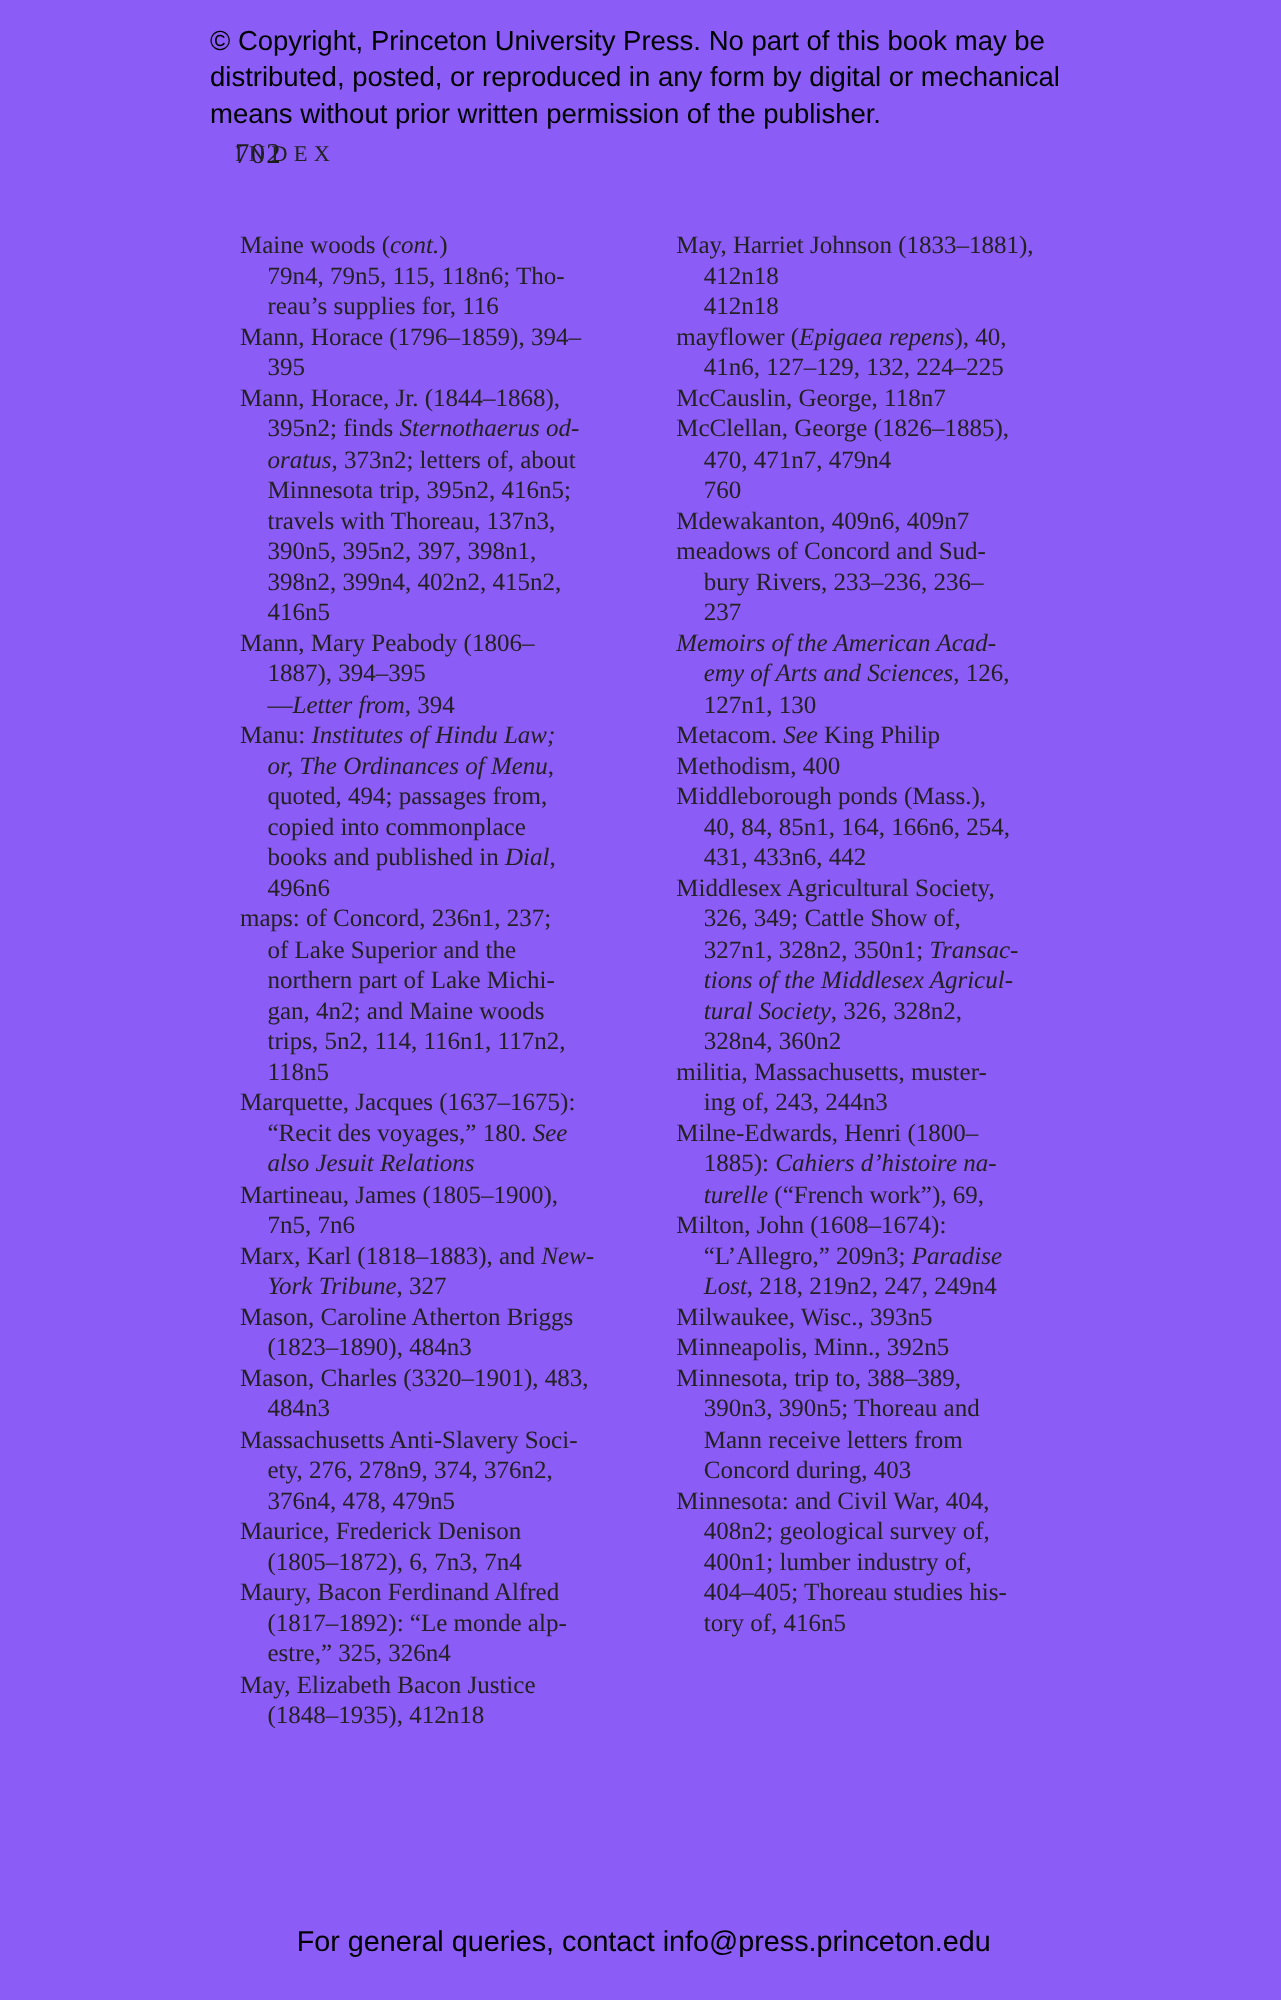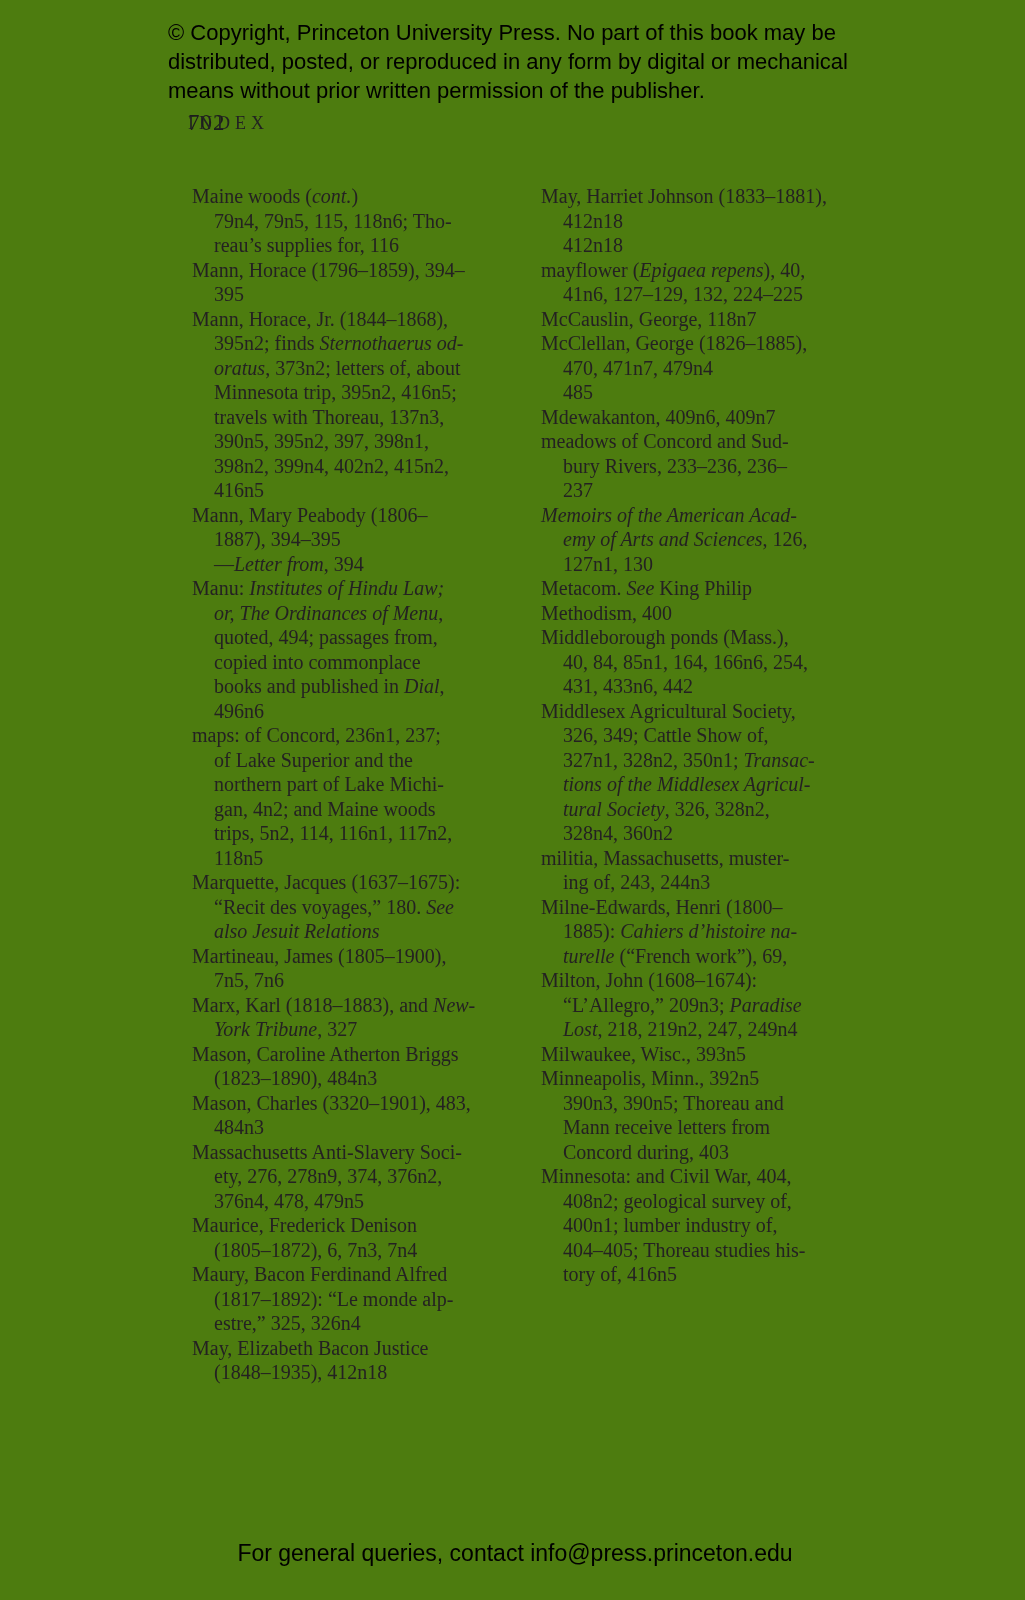--- a/index.html
+++ b/index.html
@@ -7,7 +7,7 @@
   body { height:1600px; background:#f6f6f6; position:relative; }
   .page {
     position:absolute; left:0; top:0; width:1025px; height:1600px;
-    background:#4d7c0f; overflow:hidden;
+    background:#8b5cf6; overflow:hidden;
   }
   .copyright {
     position:absolute; left:168px; top:18px; width:720px;

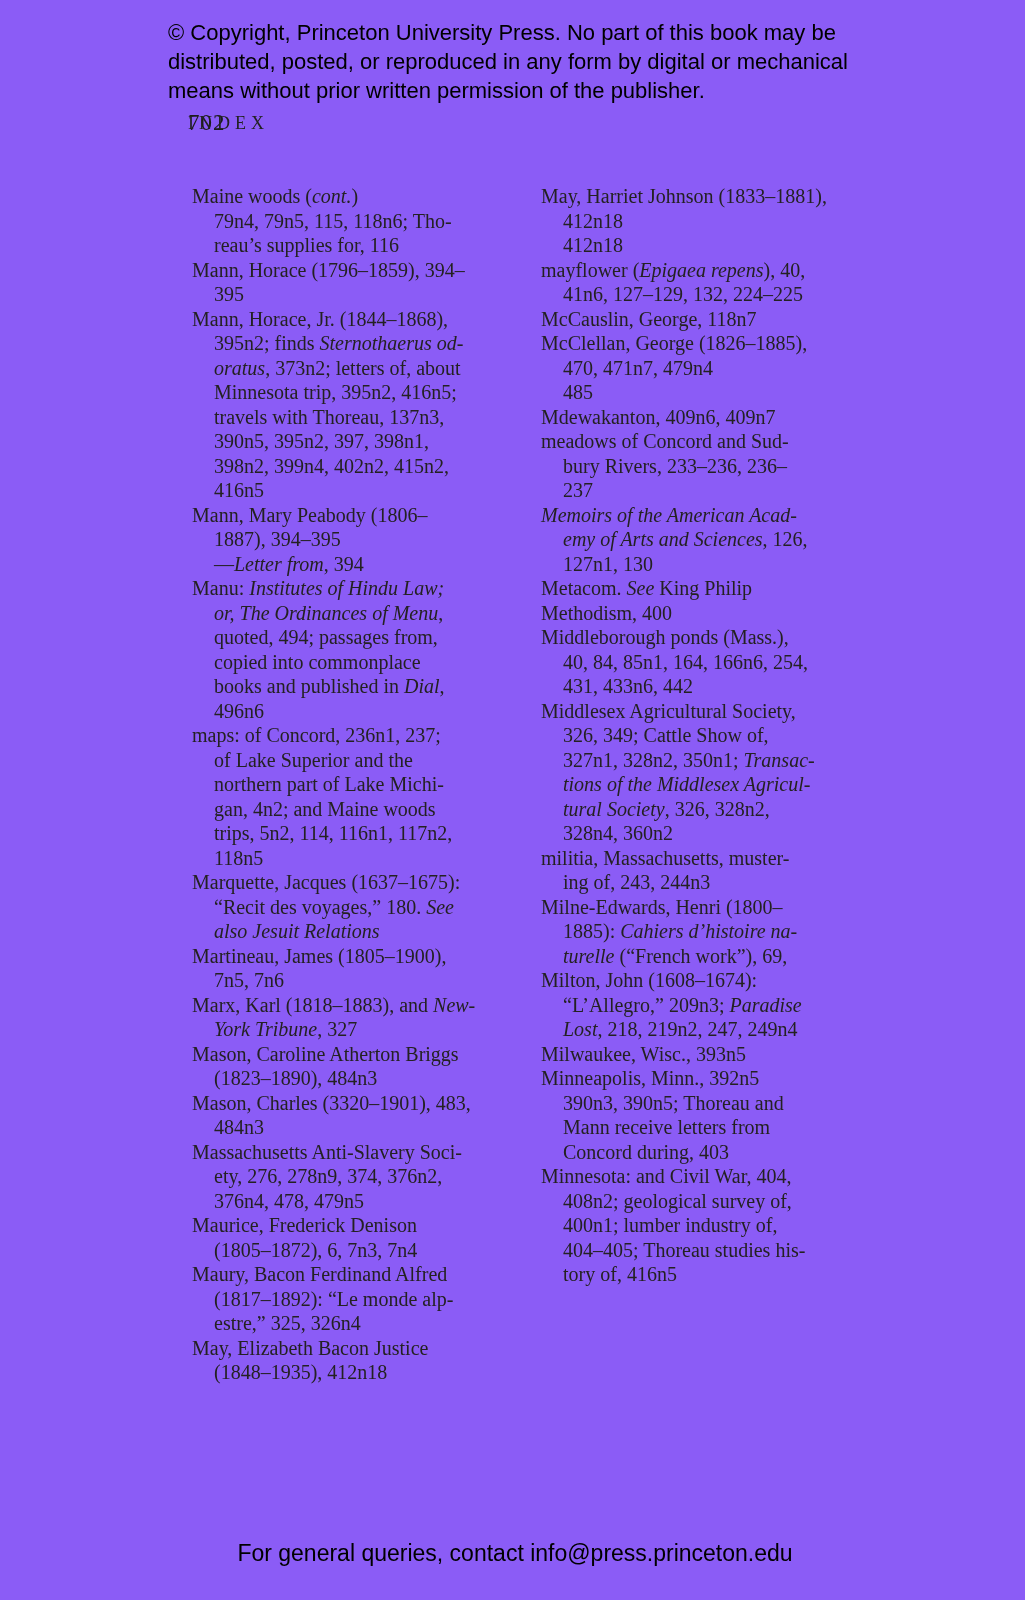--- a/index.html
+++ b/index.html
@@ -161,7 +161,7 @@
           <div class="line ind"><span>470, 471n7, 479n4</span></div>
         </div>
         <div class="entry">
-          <div class="line ind"><span>485</span></div>
+          <div class="line ind"><span>760</span></div>
         </div>
         <div class="entry">
           <div class="line"><span>Mdewakanton, 409n6, 409n7</span></div>

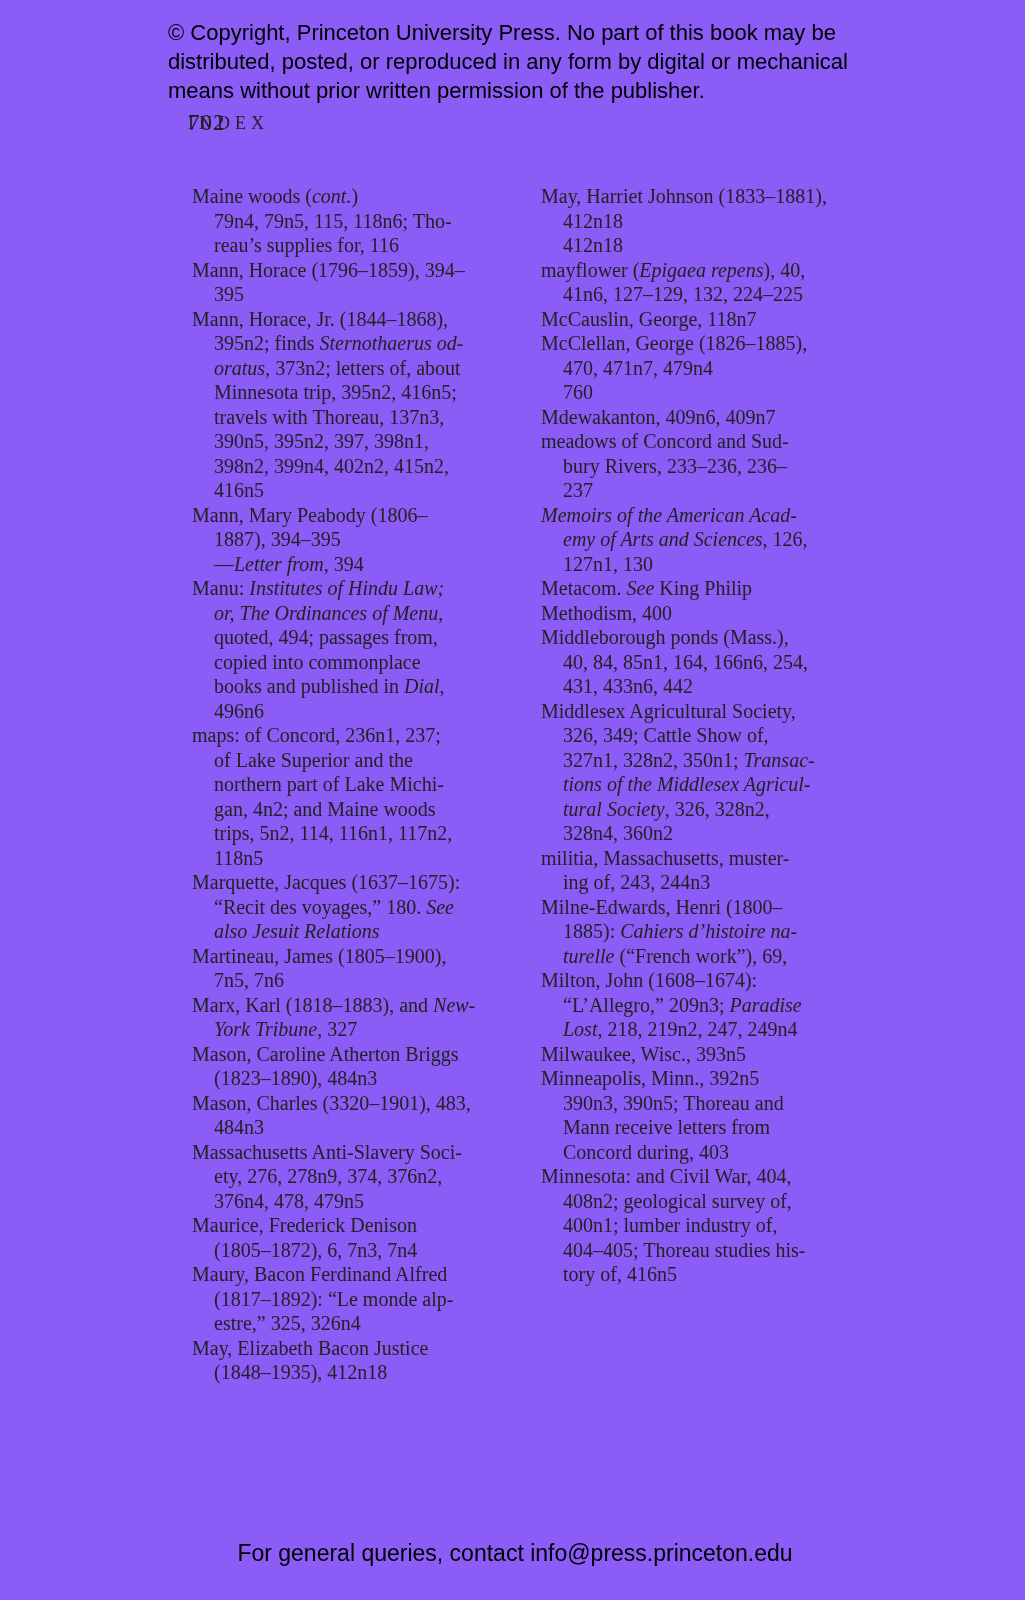--- a/index.html
+++ b/index.html
@@ -216,6 +216,7 @@
           <div class="line"><span>Minneapolis, Minn., 392n5</span></div>
         </div>
         <div class="entry">
+          <div class="line"><span>Minnesota, trip to, 388–389,</span></div>
           <div class="line ind"><span>390n3, 390n5; Thoreau and</span></div>
           <div class="line ind"><span>Mann receive letters from</span></div>
           <div class="line ind"><span>Concord during, 403</span></div>

